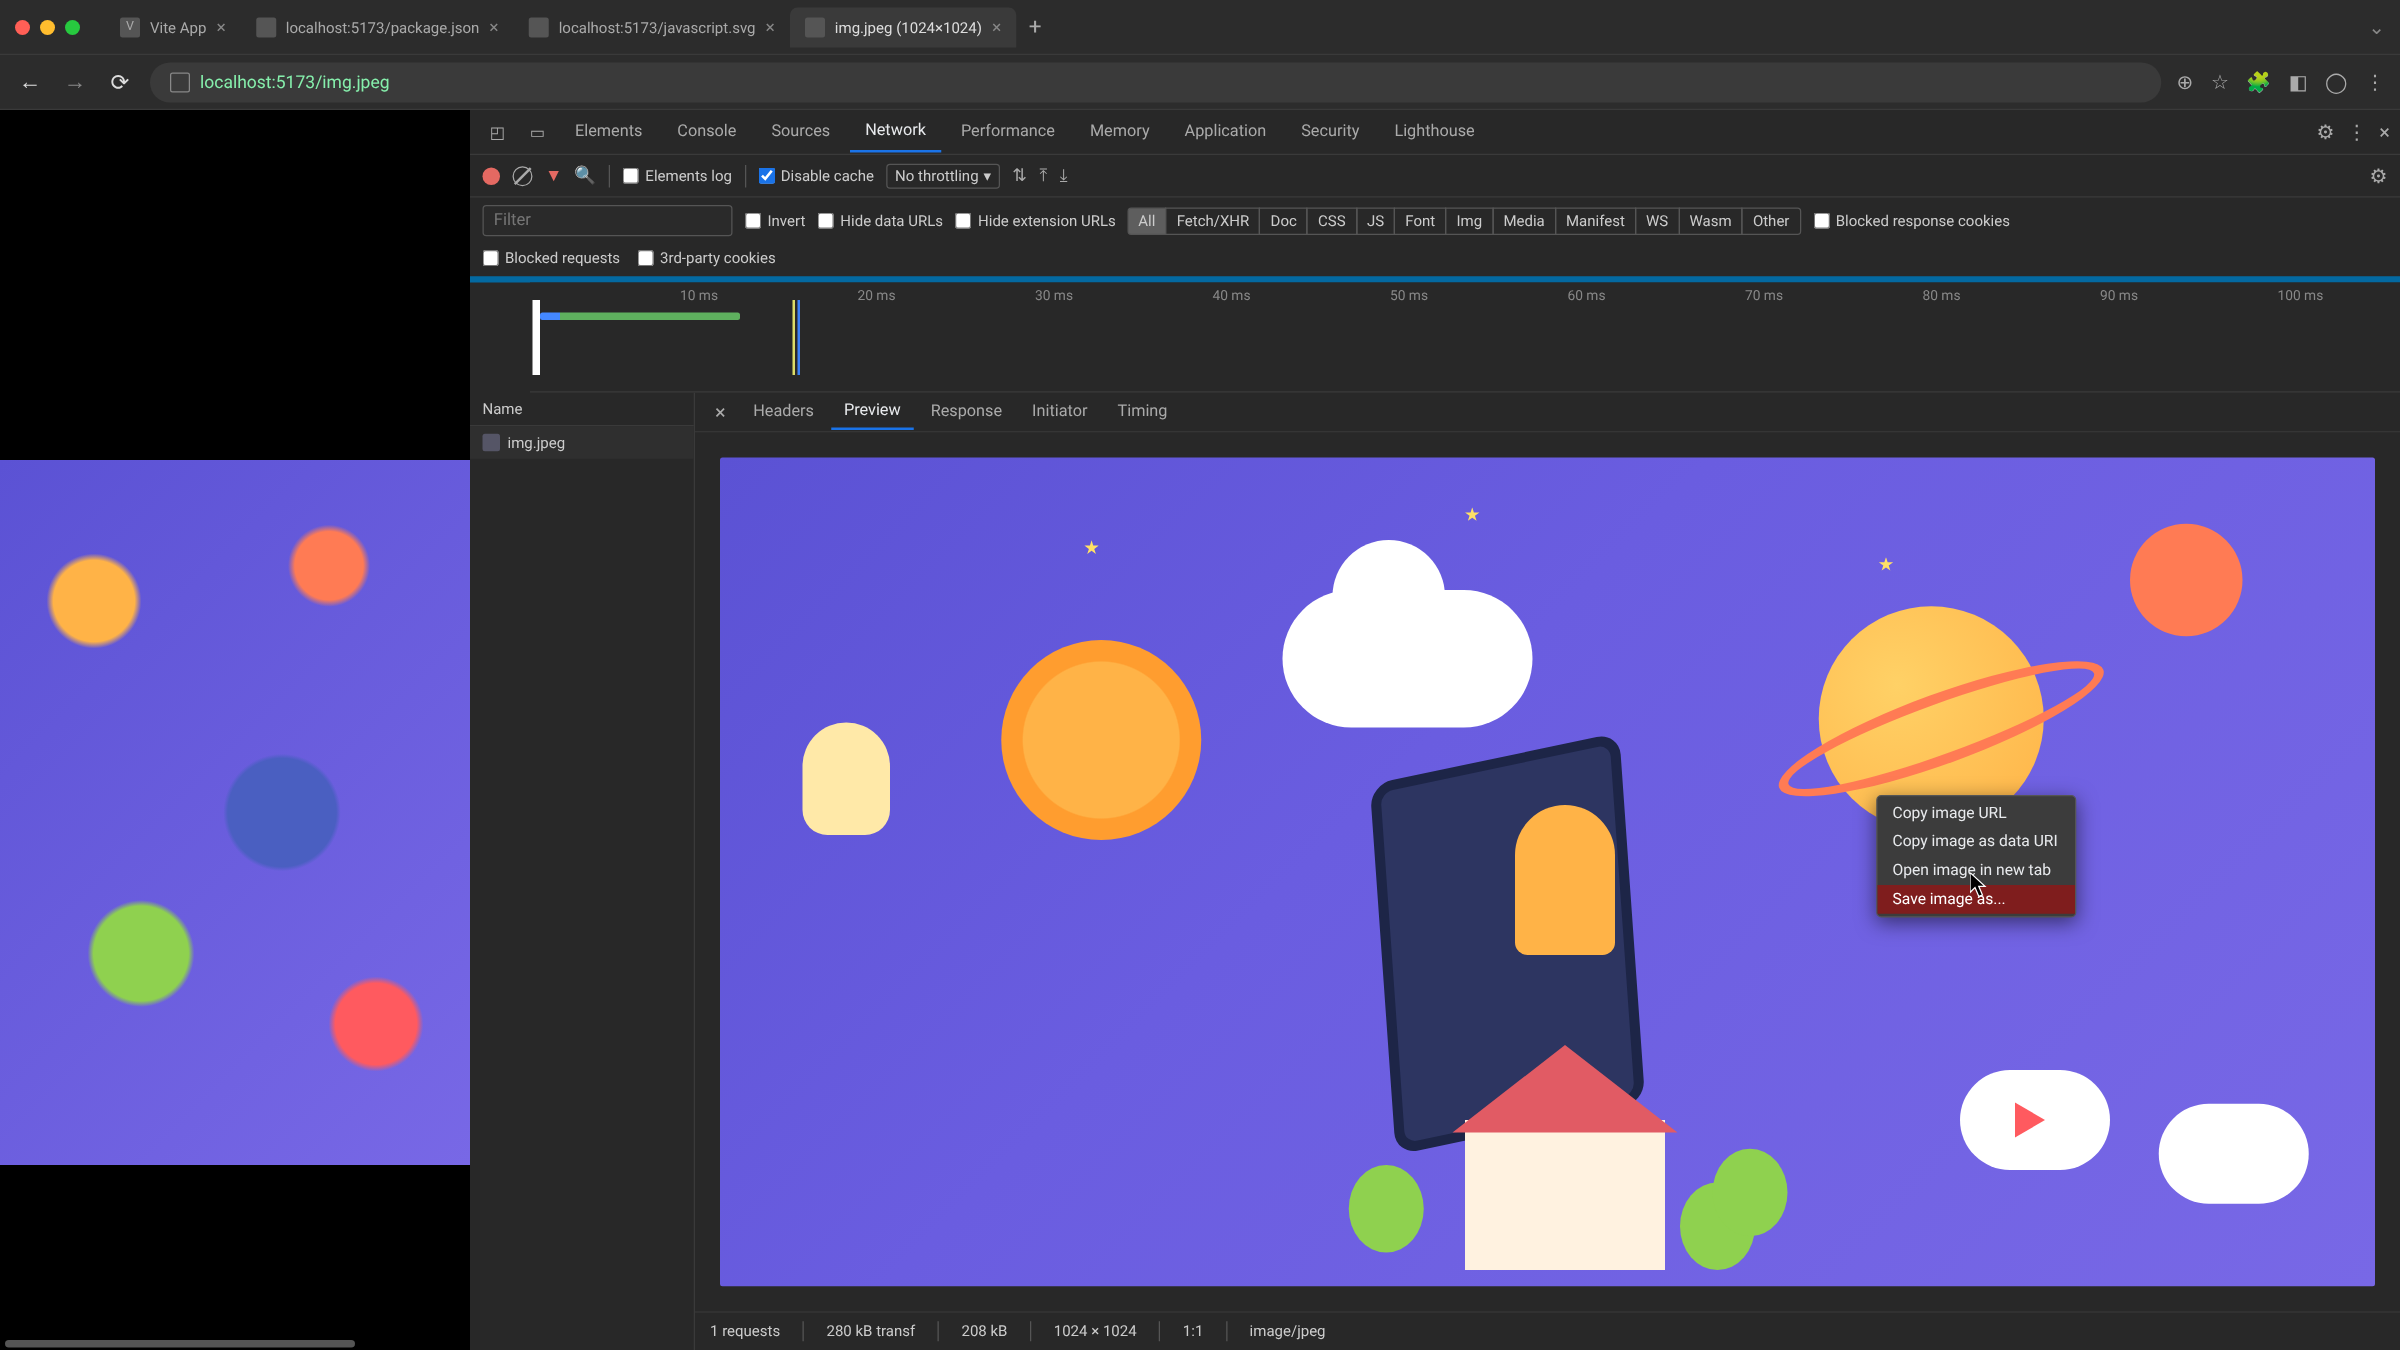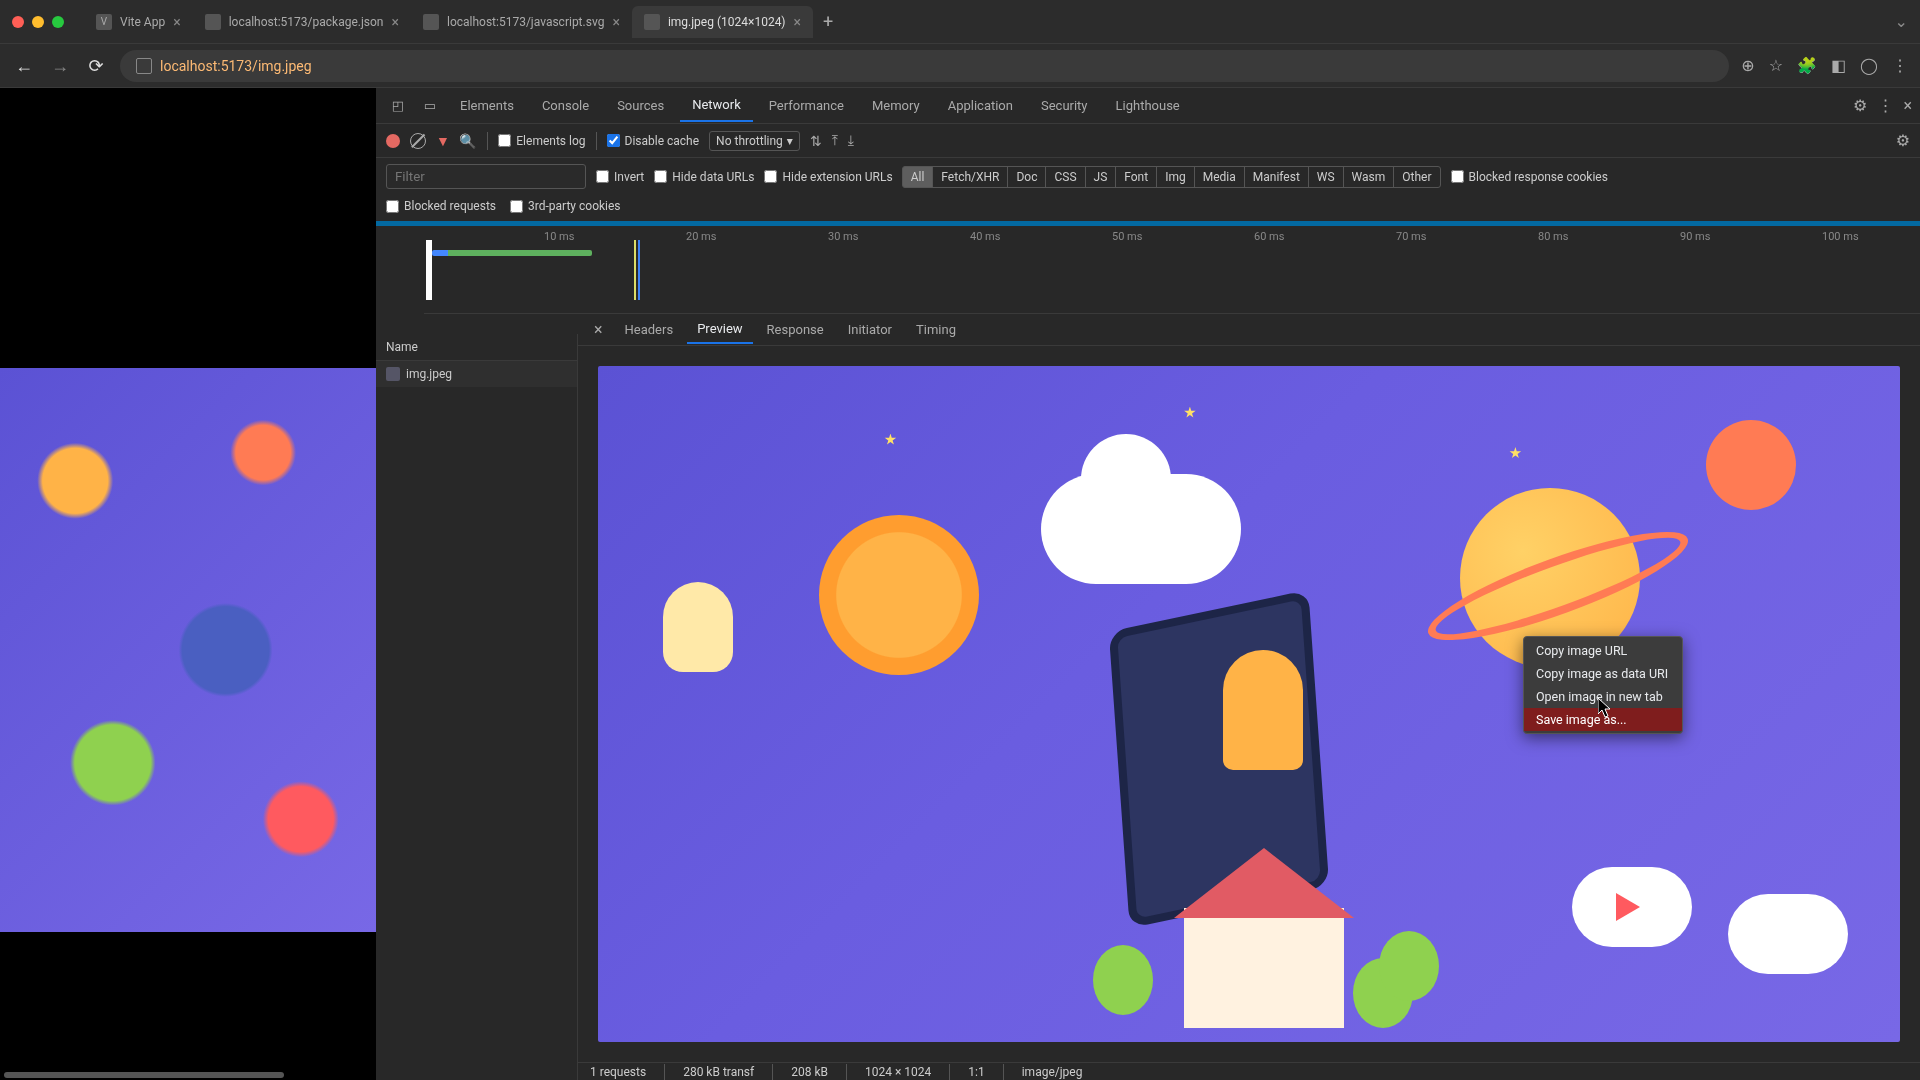--- a/index.html
+++ b/index.html
@@ -24,7 +24,7 @@
 .addrbar { height: 44px; background: #2c2c2c; display: flex; align-items: center; padding: 0 12px; gap: 12px; border-bottom: 1px solid #3a3a3a; }
 .navbtn { color: #888; font-size: 18px; width: 24px; text-align: center; }
 .navbtn.enabled { color: #ddd; }
-.url-field { flex: 1; background: #3a3a3a; border-radius: 20px; padding: 8px 16px; color: #fdba74; font-size: 14px; display: flex; align-items: center; gap: 8px; }
+.url-field { flex: 1; background: #3a3a3a; border-radius: 20px; padding: 8px 16px; color: #86efac; font-size: 14px; display: flex; align-items: center; gap: 8px; }
 .url-icon { width: 16px; height: 16px; border: 1px solid #888; border-radius: 2px; }
 .addr-right { display: flex; gap: 14px; align-items: center; color: #aaa; font-size: 16px; }
 

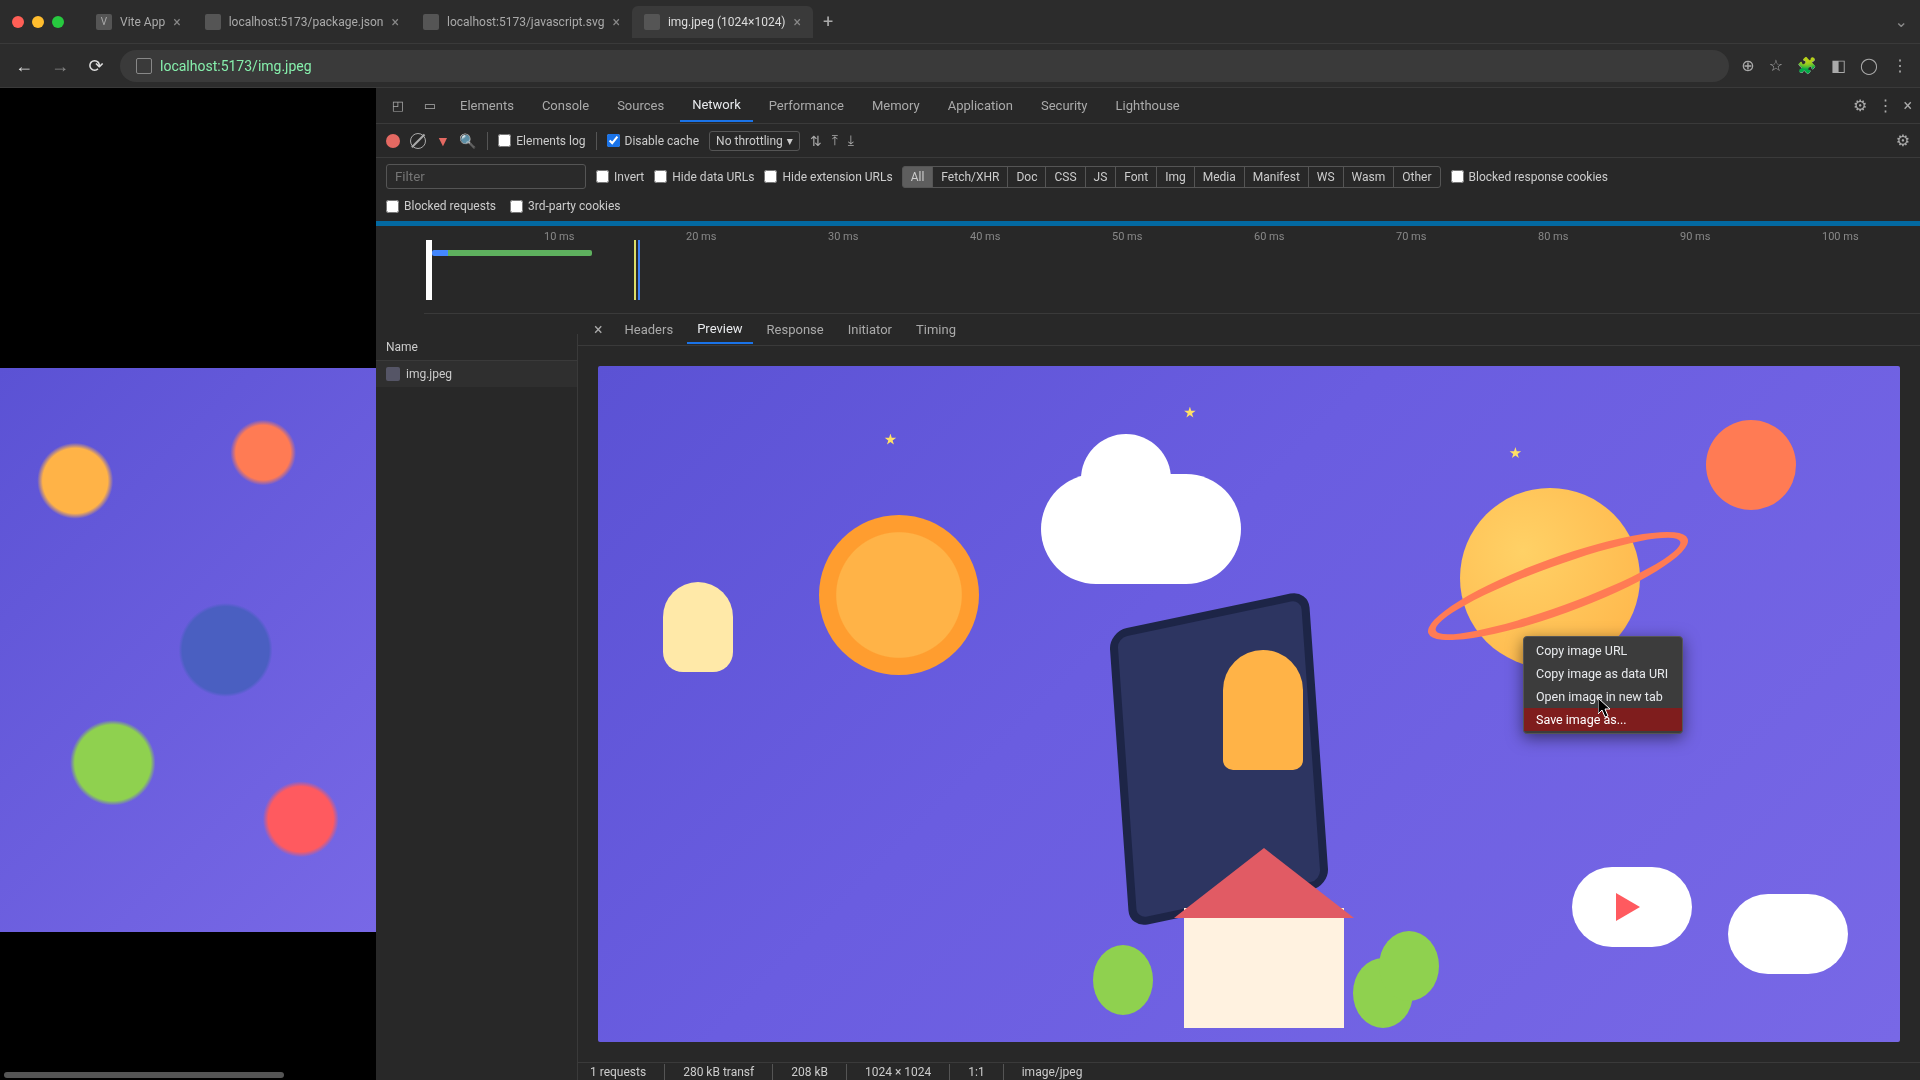--- a/index.html
+++ b/index.html
@@ -82,7 +82,7 @@
 
 
 .net-body { flex:1; display:flex; }
-.net-list { width: 202px; border-right: 1px solid #3a3a3a; margin-top: 20px; }
+.net-list { width: 180px; border-right: 1px solid #3a3a3a; }
 .net-list-hdr { padding: 6px 10px; border-bottom: 1px solid #3a3a3a; color:#ccc; font-size:12px; }
 .net-row { padding: 6px 10px; display:flex; align-items:center; gap:6px; color:#ccc; font-size:12px; background:#2f2f2f; }
 .net-row .ficon { width:14px; height:14px; background:#556; border-radius:2px; }

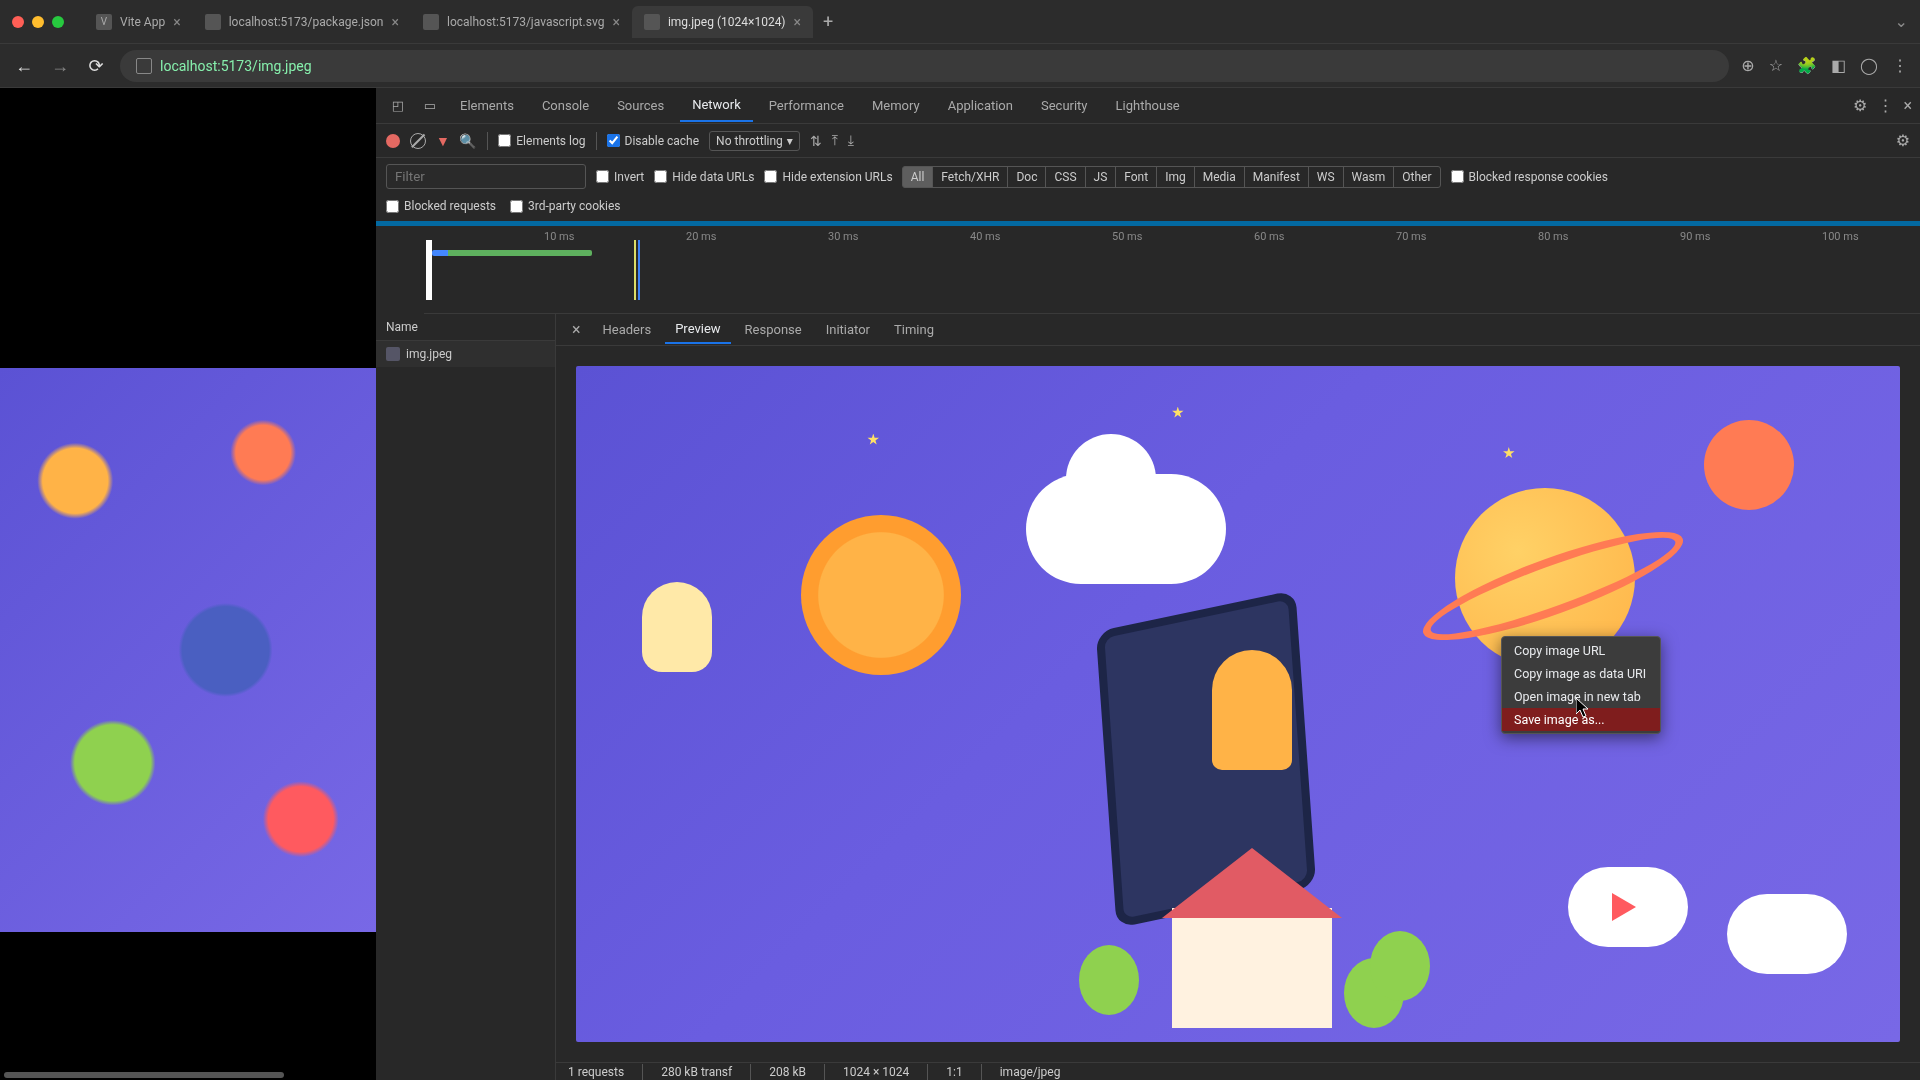--- a/index.html
+++ b/index.html
@@ -123,7 +123,7 @@
 .cursor { position:absolute; width:16px; height:22px; z-index:101; }
 
 
-.statusbar { height: 18px; border-top: 1px solid #3a3a3a; display:flex; align-items:center; gap: 18px; padding: 0 12px; font-size:12px; color:#ccc; background:#282828; }
+.statusbar { height: 31px; border-top: 1px solid #3a3a3a; display:flex; align-items:center; gap: 18px; padding: 0 12px; font-size:12px; color:#ccc; background:#282828; }
 .sep { width:1px; height:16px; background:#555; }
 
 .scrollind { position:absolute; bottom:2px; left:4px; width:280px; height:6px; background:#555; border-radius:3px; }

